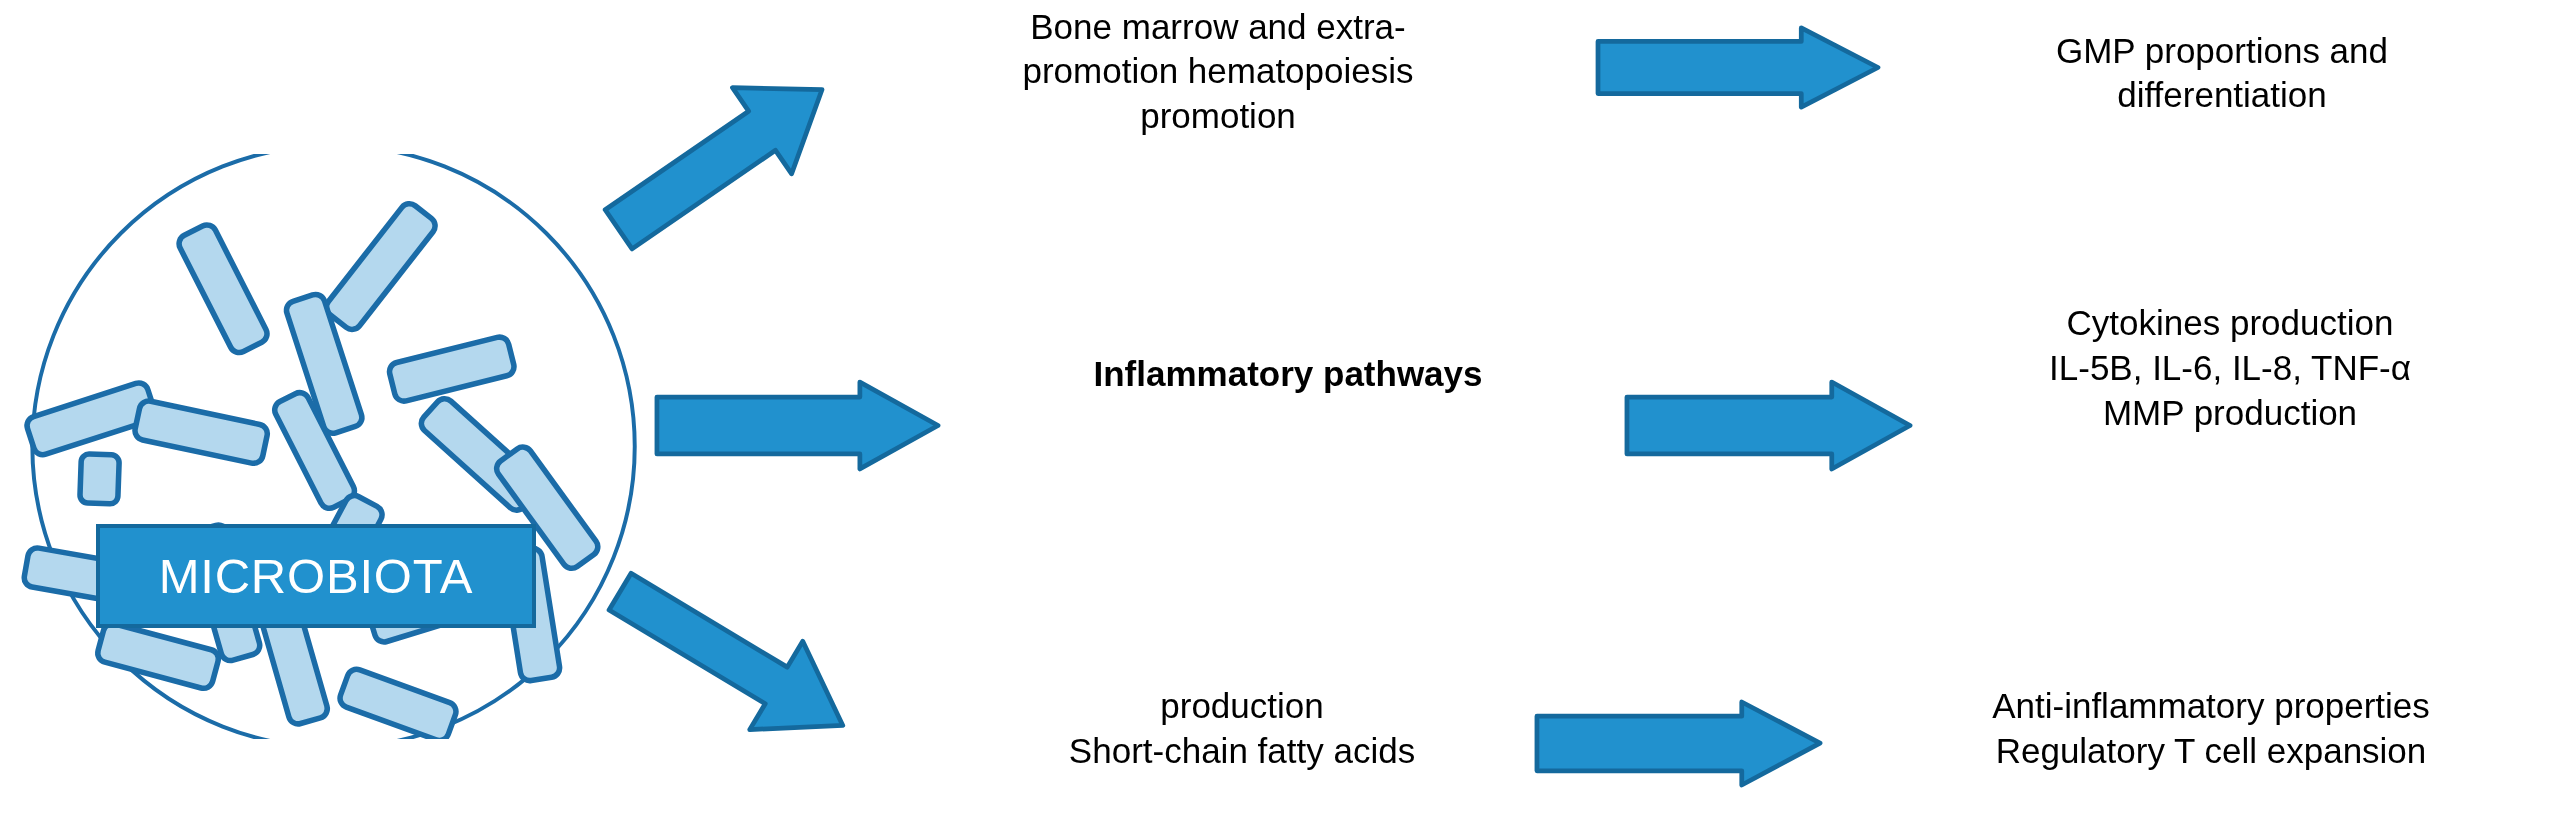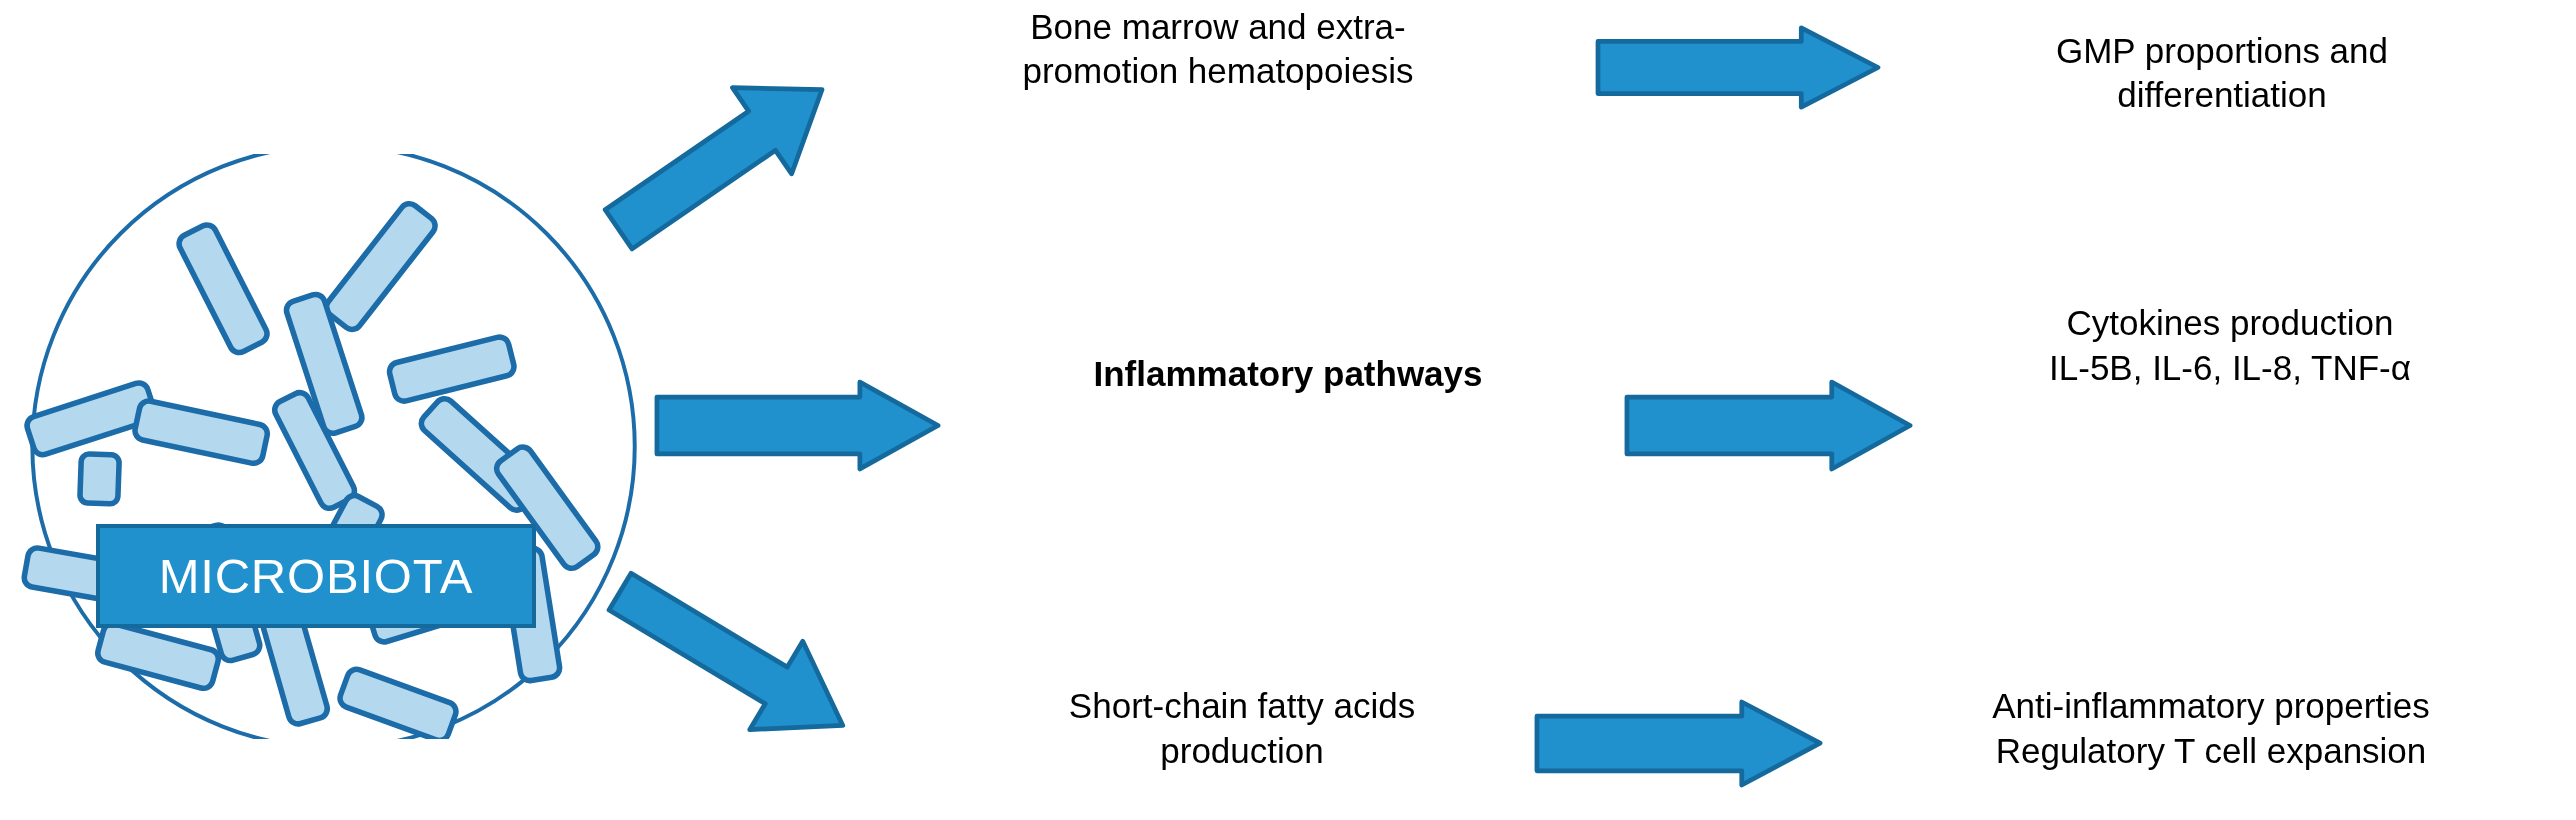--- a/index.html
+++ b/index.html
@@ -155,6 +155,7 @@
   <div class="text-block" id="txt-bone-marrow">
     <span class="line">Bone marrow and extra-</span>
     <span class="line">promotion hematopoiesis</span>
+    <span class="line">promotion</span>
   </div>
 
   <div class="text-block" id="txt-gmp">

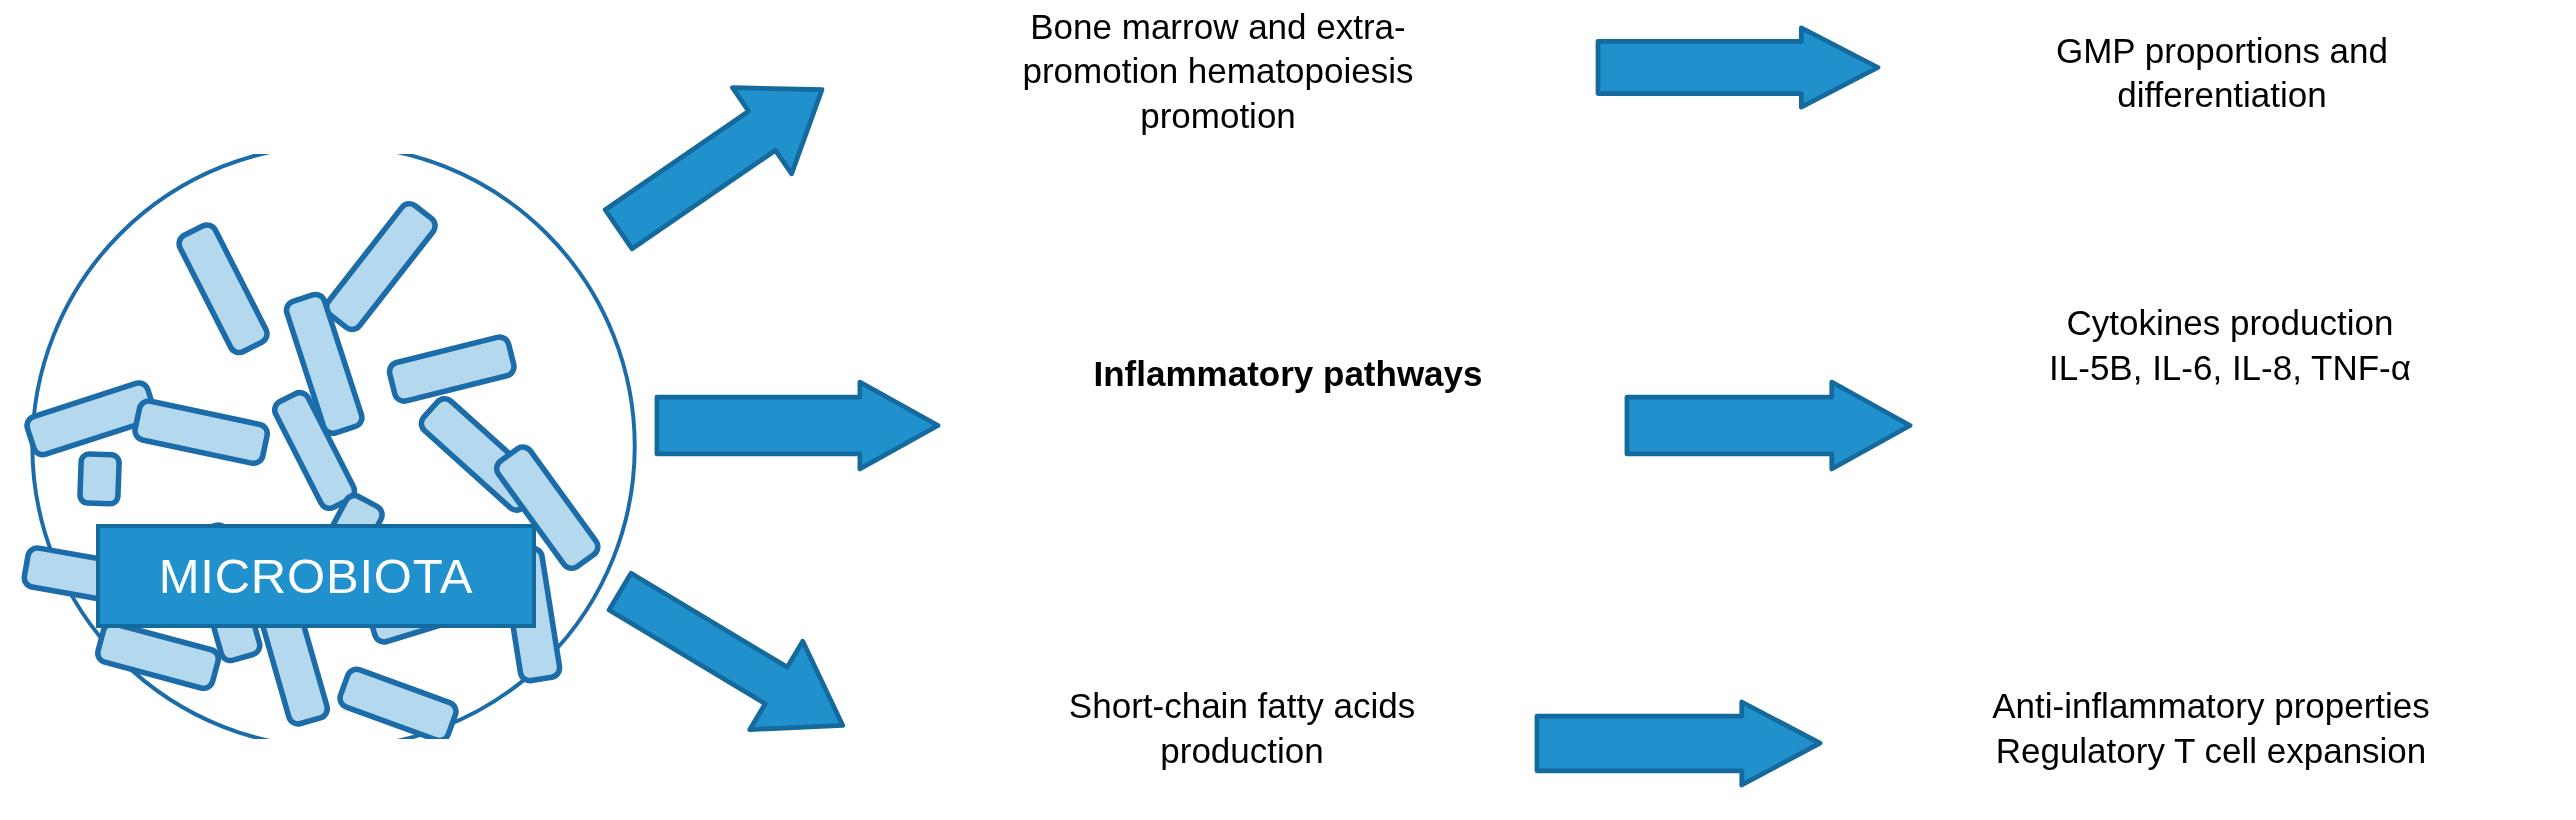--- a/index.html
+++ b/index.html
@@ -170,6 +170,7 @@
   <div class="text-block" id="txt-cytokines">
     <span class="line">Cytokines production</span>
     <span class="line">IL-5B, IL-6, IL-8, TNF-α</span>
+    <span class="line">MMP production</span>
   </div>
 
   <div class="text-block" id="txt-scfa">

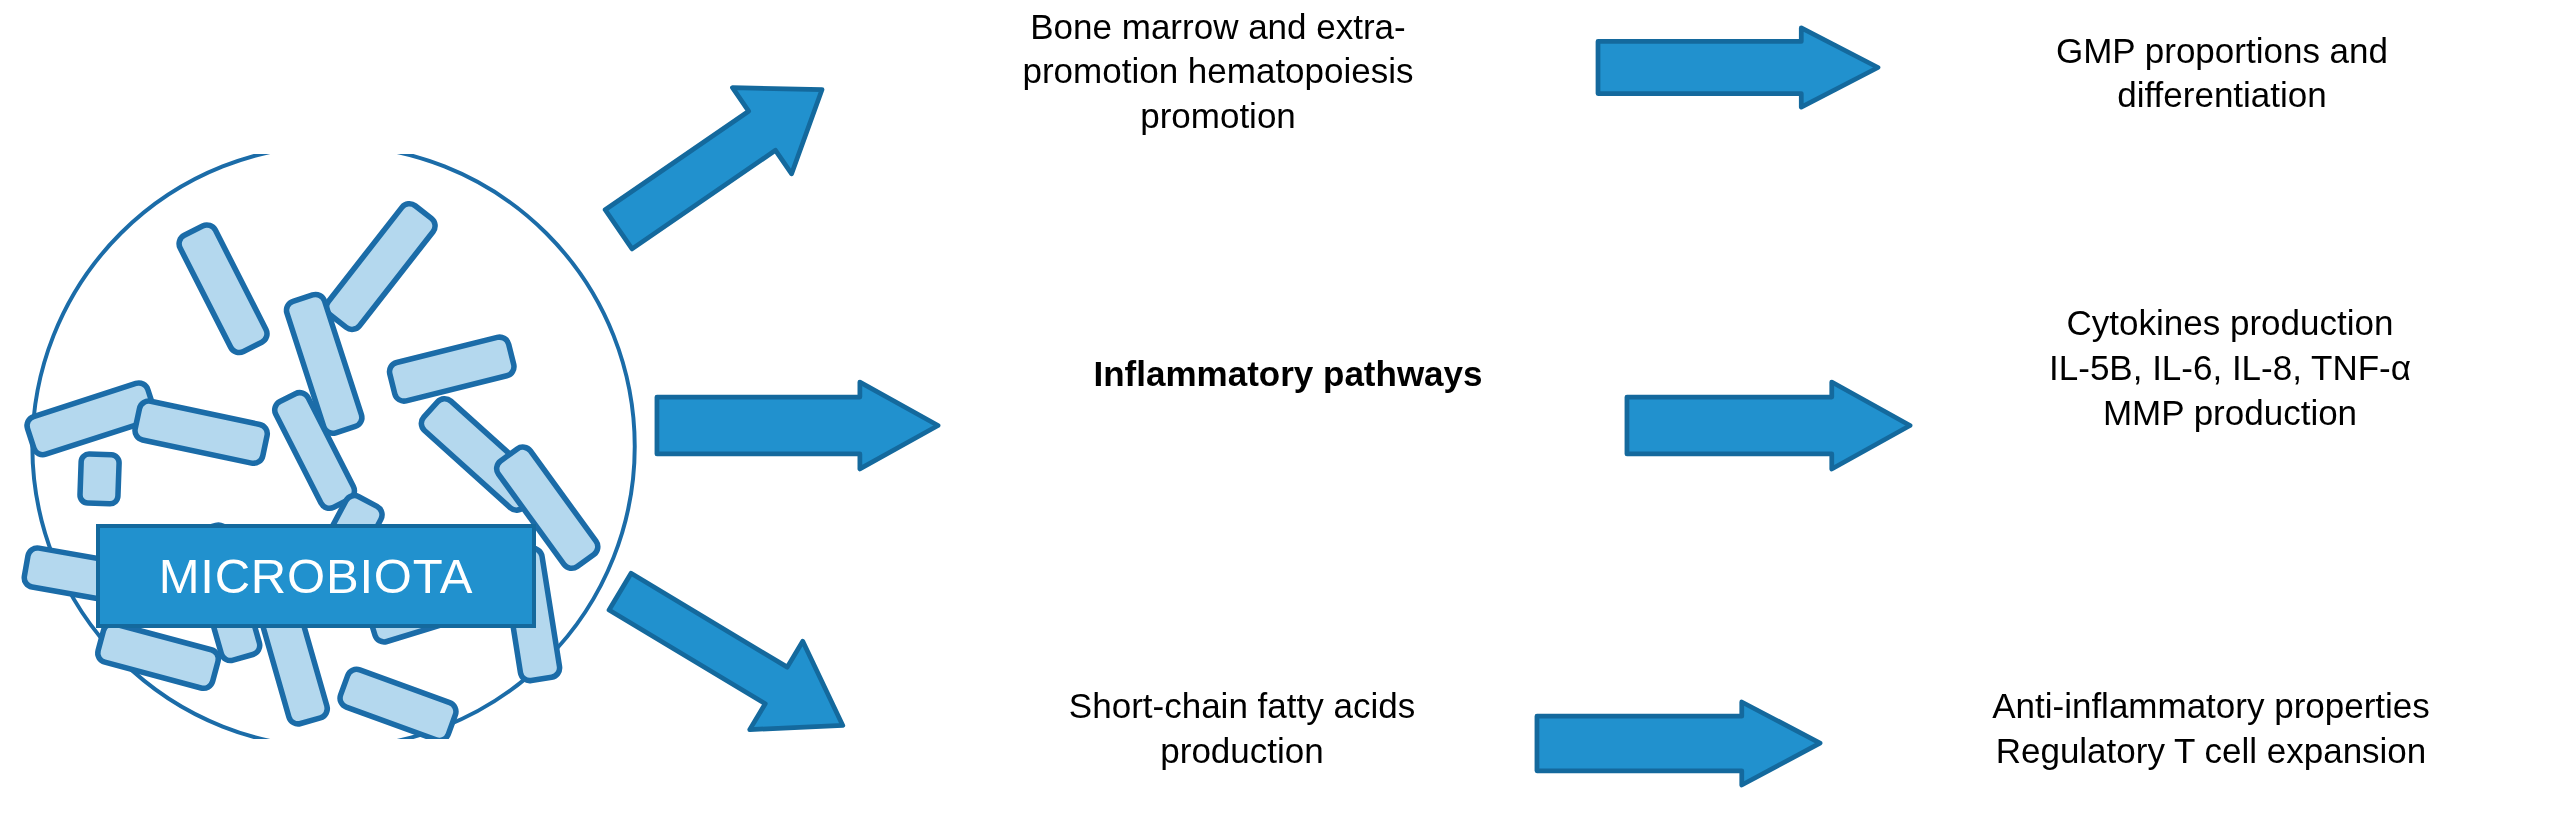--- a/index.html
+++ b/index.html
@@ -174,8 +174,8 @@
   </div>
 
   <div class="text-block" id="txt-scfa">
+    <span class="line">production</span>
     <span class="line">Short-chain fatty acids</span>
-    <span class="line">production</span>
   </div>
 
   <div class="text-block" id="txt-antiinflam">

